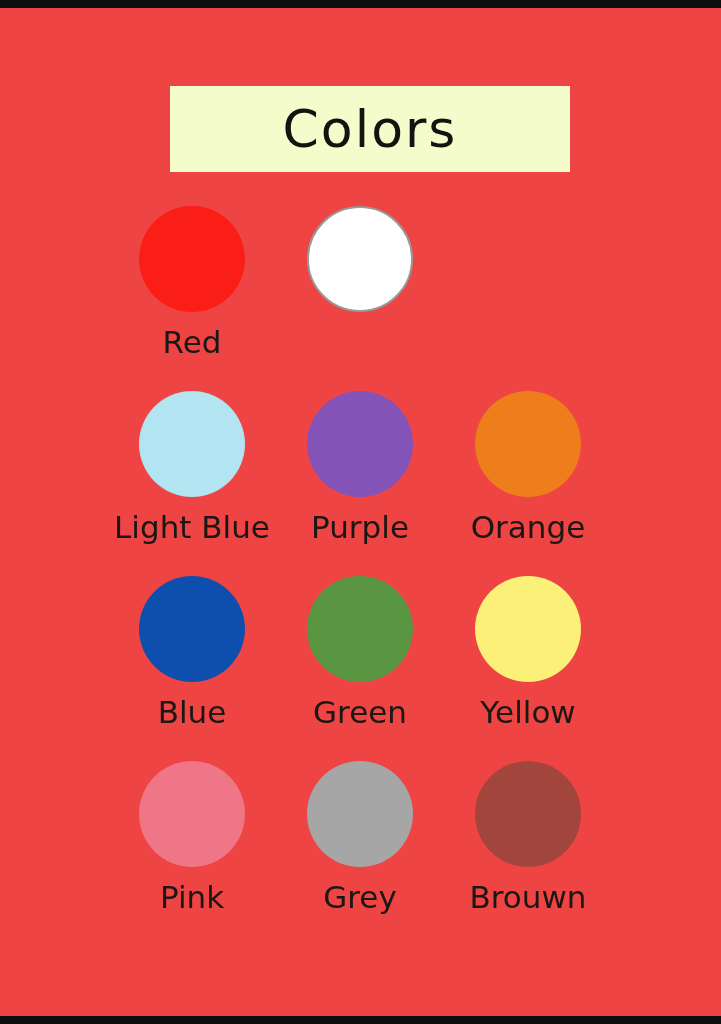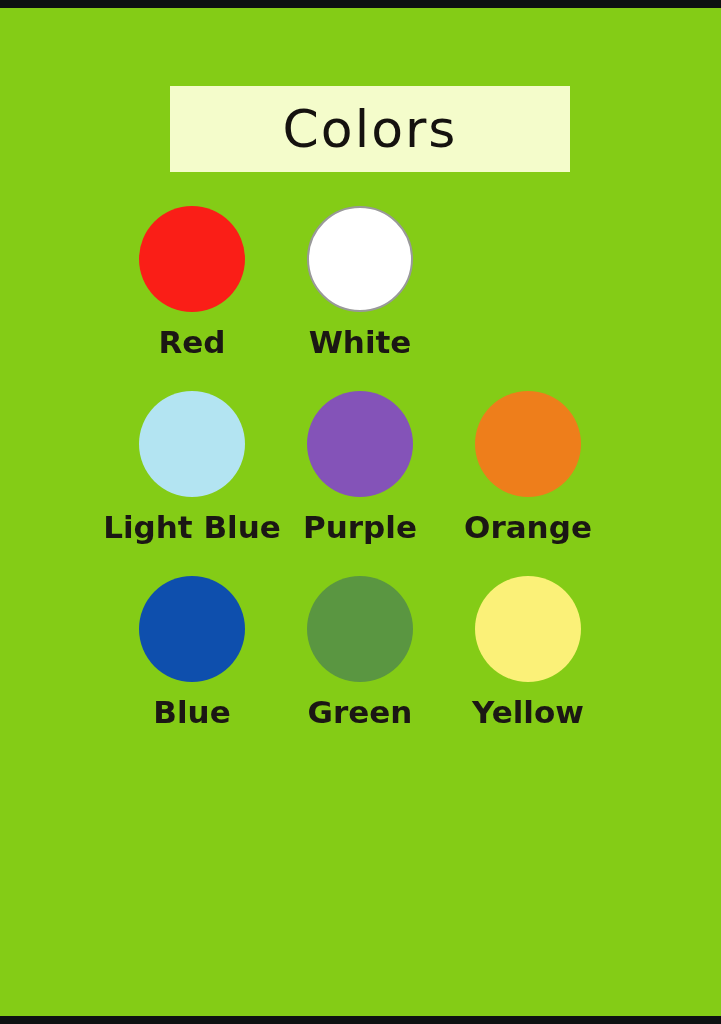--- a/index.html
+++ b/index.html
@@ -96,7 +96,7 @@
 
 <div class="edge-bar top" style="background: rgb(13, 16, 17);"></div>
 
-<div class="sheet" style="background: #84cc16;">
+<div class="sheet" style="background: #ef4444;">
 
   <div class="title-banner" style="background: rgb(244, 252, 203);">
     <div class="title-text">Colors</div>

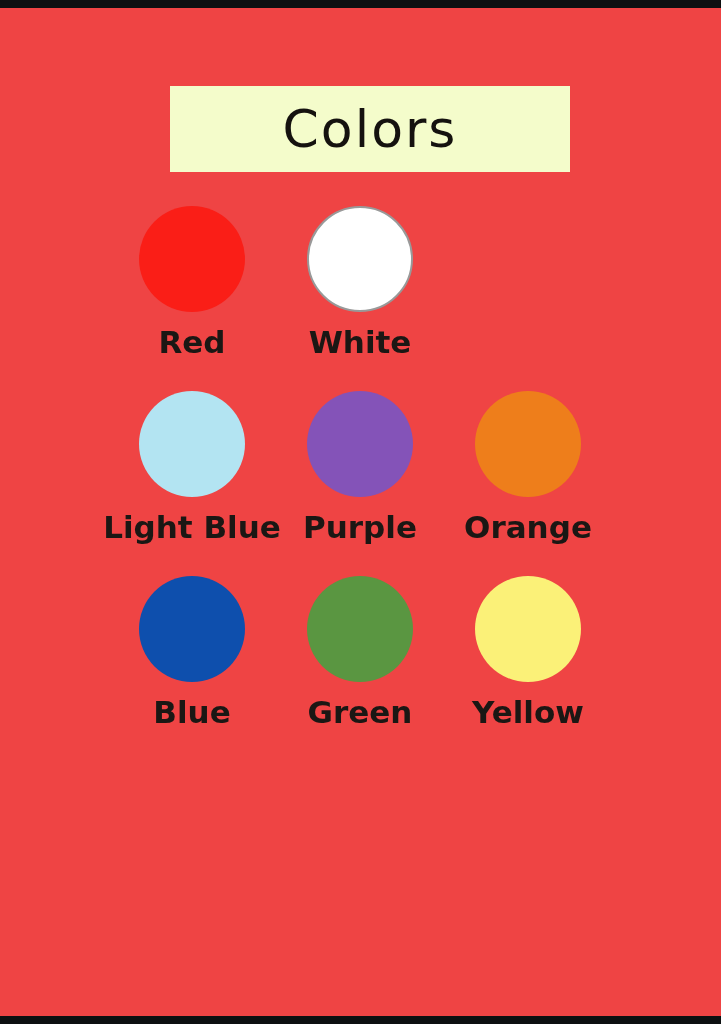--- a/index.html
+++ b/index.html
@@ -84,7 +84,7 @@
     margin-top: 13px;
     font-family: "DejaVu Sans", sans-serif;
     font-size: 31px;
-    font-weight: 700;
+    font-weight: 400;
     color: #1b1714;
     white-space: nowrap;
     line-height: 1.1;

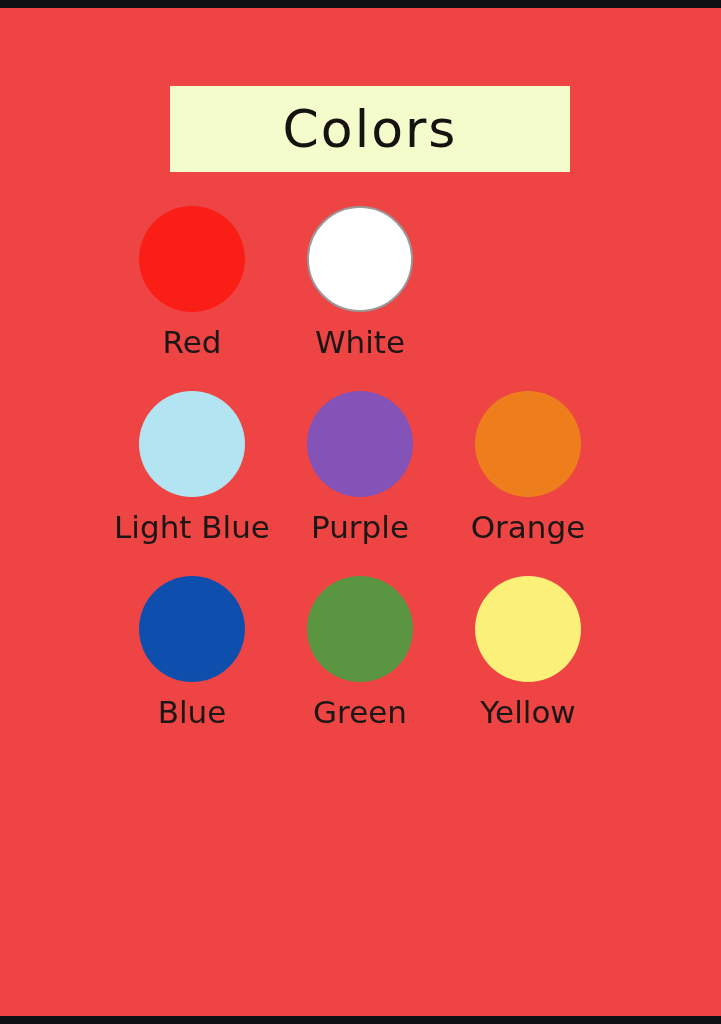--- a/index.html
+++ b/index.html
@@ -111,7 +111,6 @@
       </div>
       <div class="cell">
         <div class="swatch" style="background: rgb(255, 255, 255); border: 2px solid rgb(153, 153, 153);"></div>
-        <div class="swatch-label">White</div>
       </div>
     </div>
 

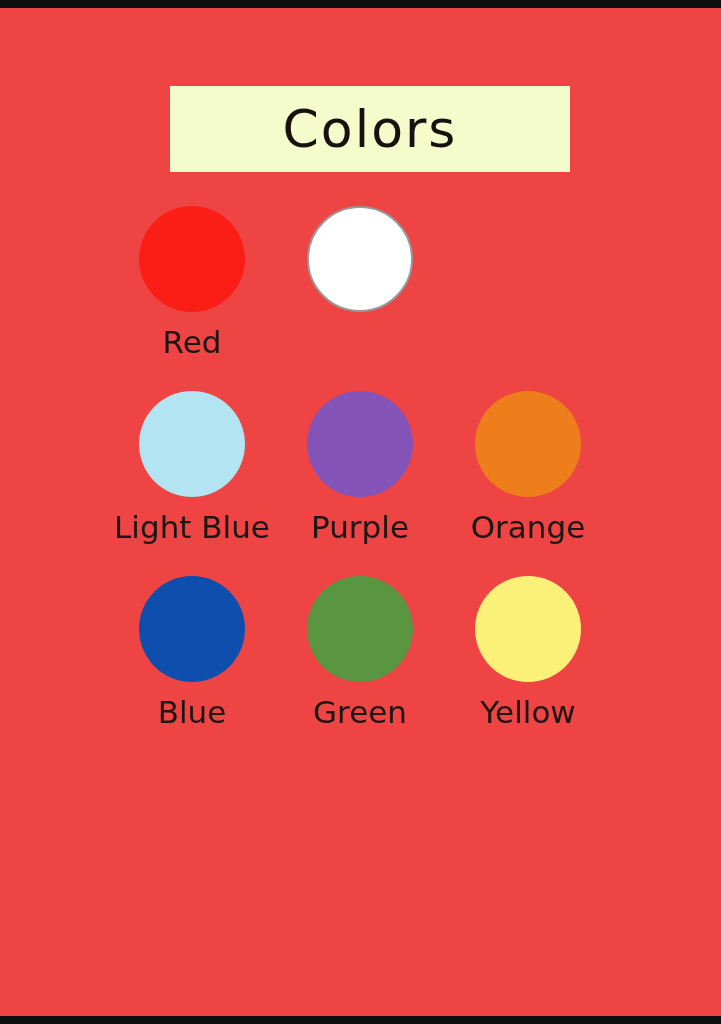--- a/index.html
+++ b/index.html
@@ -144,6 +144,20 @@
       </div>
     </div>
 
+    <div class="row">
+      <div class="cell">
+        <div class="swatch" style="background: rgb(239, 118, 134); border: none;"></div>
+        <div class="swatch-label">Pink</div>
+      </div>
+      <div class="cell">
+        <div class="swatch" style="background: rgb(166, 166, 166); border: none;"></div>
+        <div class="swatch-label">Grey</div>
+      </div>
+      <div class="cell">
+        <div class="swatch" style="background: rgb(162, 69, 61); border: none;"></div>
+        <div class="swatch-label">Brouwn</div>
+      </div>
+    </div>
 
   </div>
 </div>

